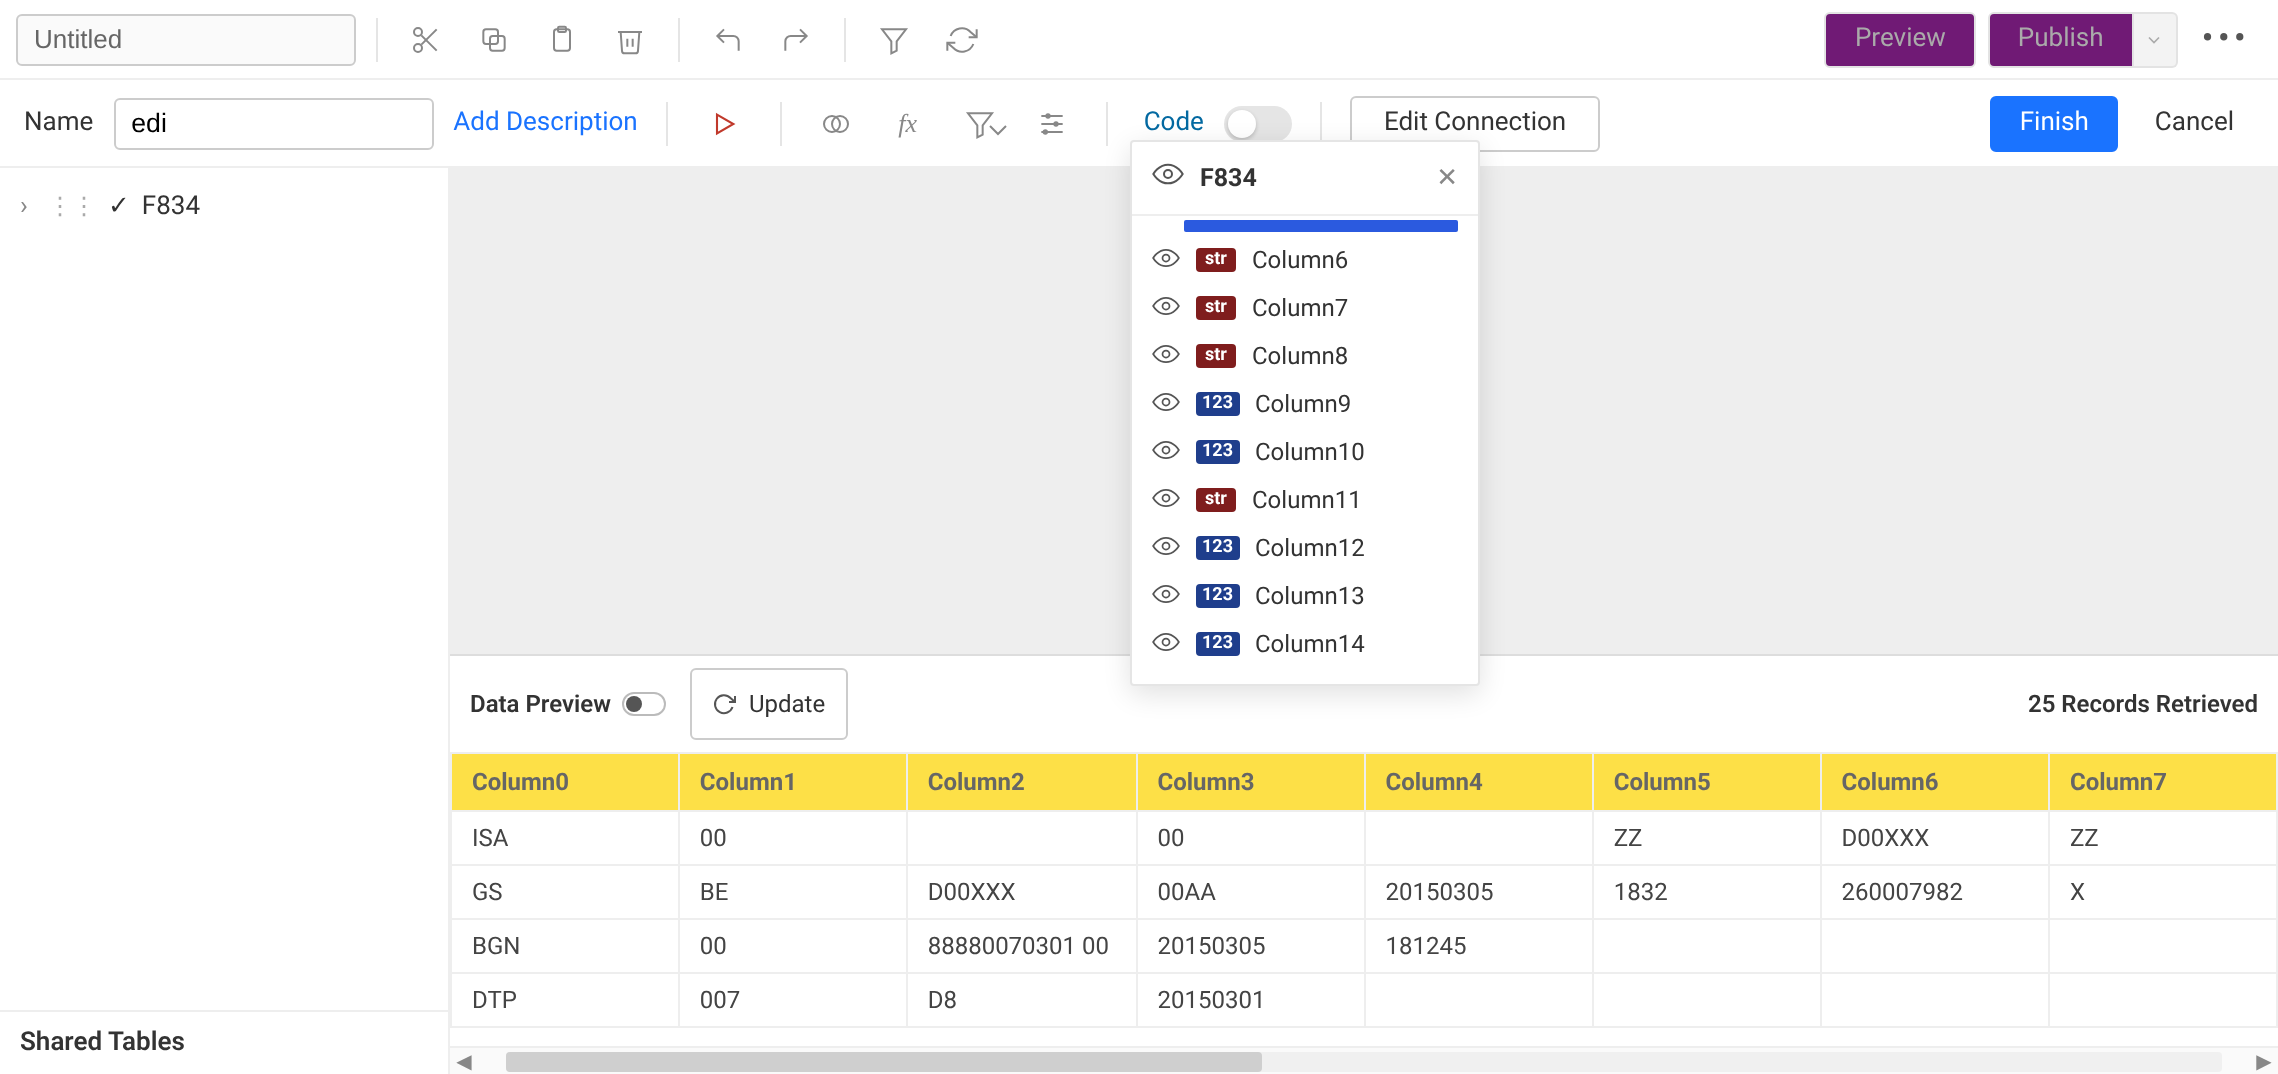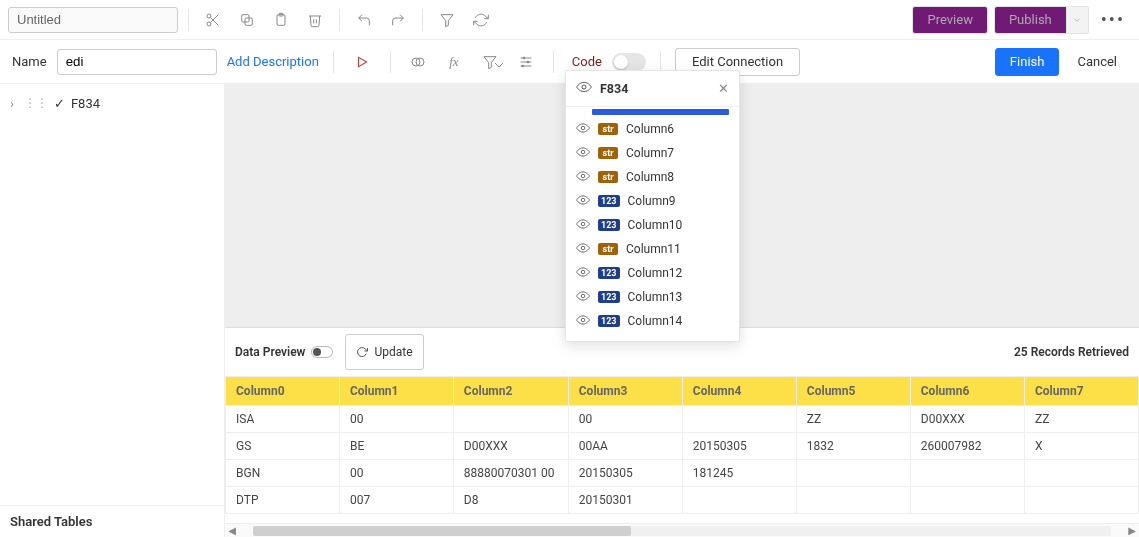--- a/index.html
+++ b/index.html
@@ -31,7 +31,7 @@
   .tool { width:26px; height:26px; display:flex;align-items:center;justify-content:center; color:#888; cursor:pointer; position:relative;}
   .tool svg { width:16px; height:16px; stroke:#888; fill:none; stroke-width:1.5;}
   .tool .chev { position:absolute; right:-4px; bottom:2px; }
-  .code-label { color:#7f1d1d; margin-left:4px;}
+  .code-label { color:#0369a1; margin-left:4px;}
   .switch { width:34px; height:18px; background:#e5e5e5; border-radius:9px; position:relative; cursor:pointer;}
   .switch::after { content:""; position:absolute; left:2px; top:2px; width:14px; height:14px; border-radius:50%; background:#fff; box-shadow:0 1px 2px rgba(0,0,0,.2);}
   .edit-conn { height:28px; border:1px solid #ccc; border-radius:3px; padding:0 16px; display:flex;align-items:center; cursor:pointer; background:#fff;}

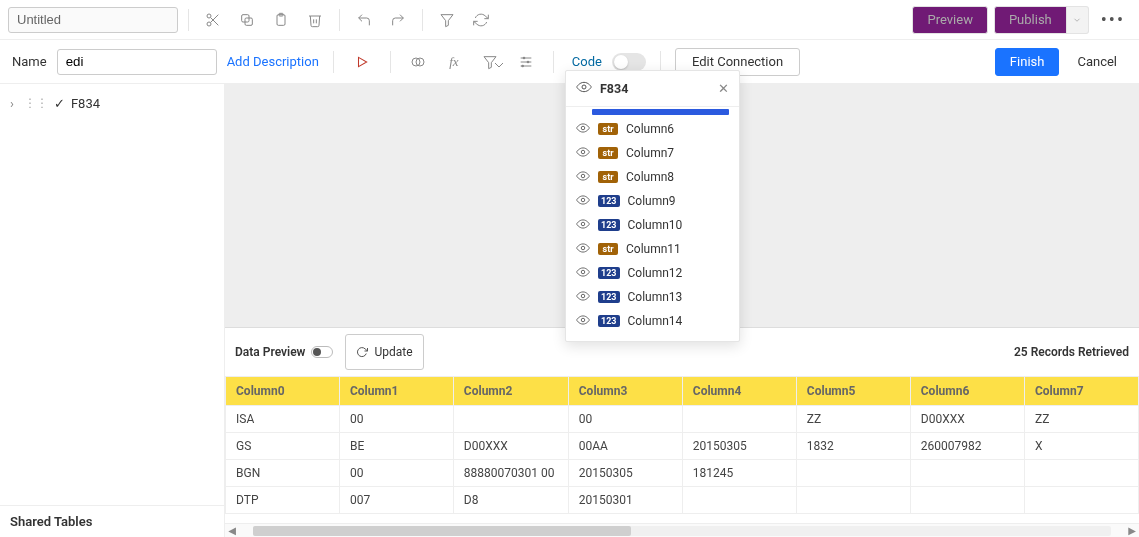--- a/index.html
+++ b/index.html
@@ -77,7 +77,7 @@
   .popup-row { display:flex; align-items:center; gap:8px; height:24px; padding:0 10px; font-size:12px; cursor:pointer;}
   .popup-row .eye svg{width:14px;height:14px;stroke:#555;fill:none;stroke-width:1.5;}
   .type-chip { font-size:9px; font-weight:700; color:#fff; border-radius:2px; padding:1px 3px; min-width:20px; text-align:center;}
-  .type-str { background:#a16207;}
+  .type-str { background:#7f1d1d;}
   .type-num { background:#1f3e8c;}
   .partial { height:6px; margin:0 10px 2px 26px; background:#2b5adf; border-radius:1px;}
 </style>

